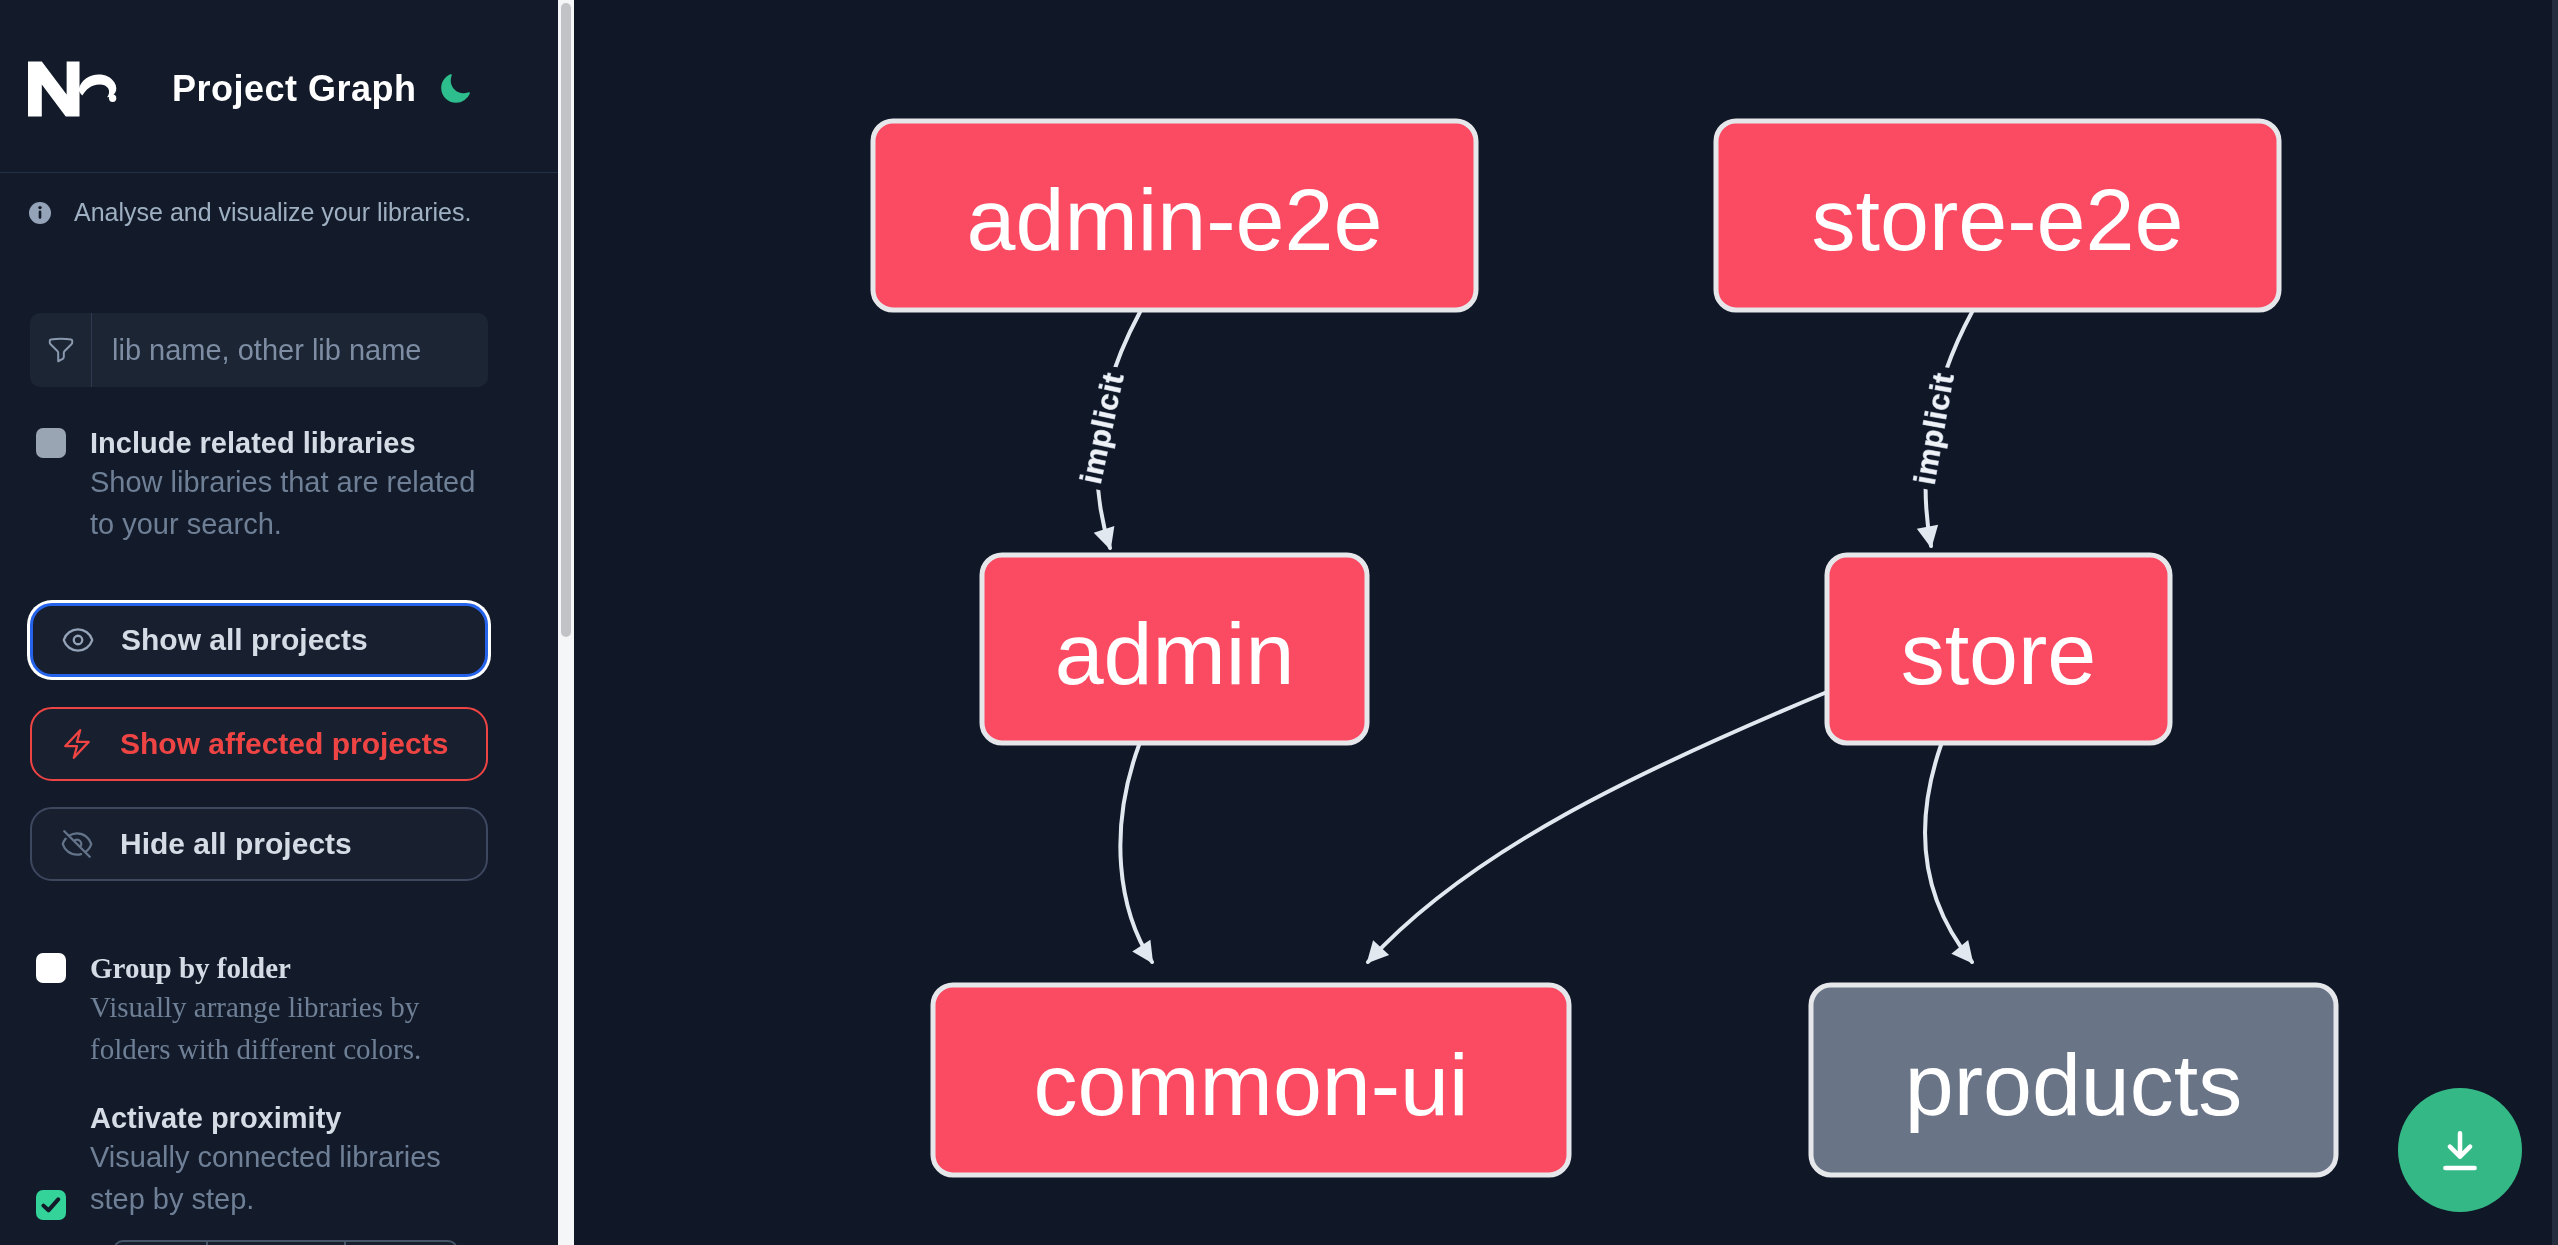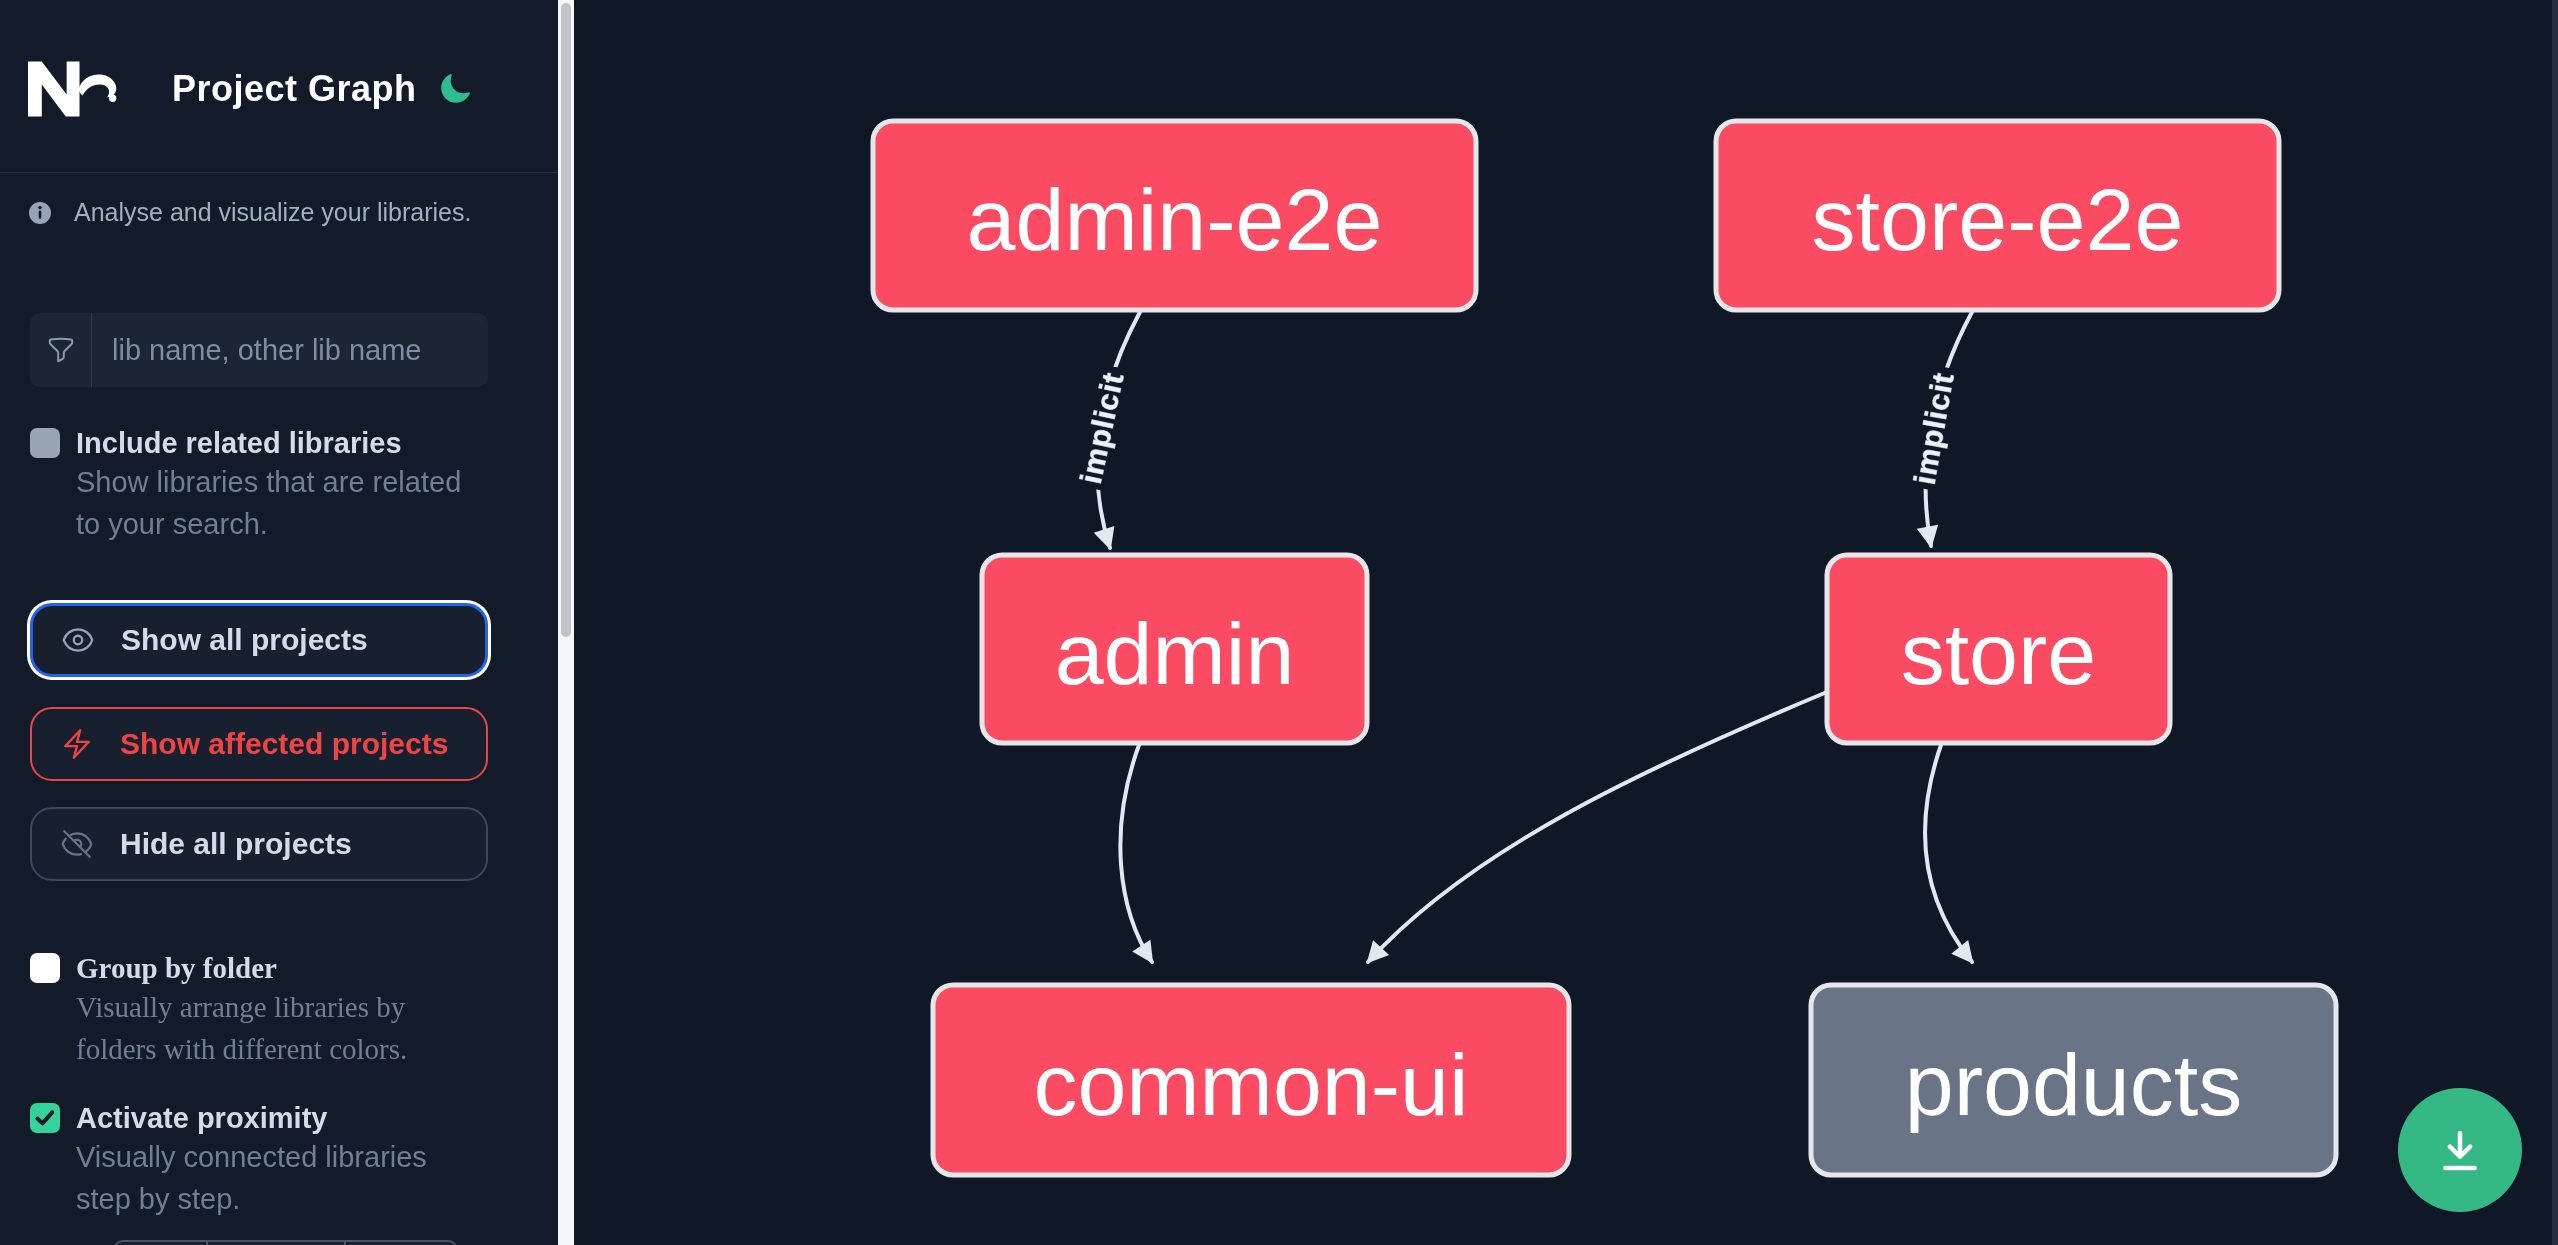--- a/index.html
+++ b/index.html
@@ -41,7 +41,7 @@
                       font-size:29px; color:#cbd5e1; padding:0 20px; font-family:inherit; }
   .search-box input::placeholder { color:#7e8da3; }
 
-  .check-row { position:absolute; left:30px; width:440px; display:flex; gap:16px; }
+  .check-row { position:absolute; left:36px; width:440px; display:flex; gap:24px; }
   .checkbox { width:30px; height:30px; border-radius:7px; flex:0 0 auto; margin-top:3px;
               display:flex; align-items:center; justify-content:center; cursor:pointer; }
   .checkbox.gray  { background:#9aa5b4; }

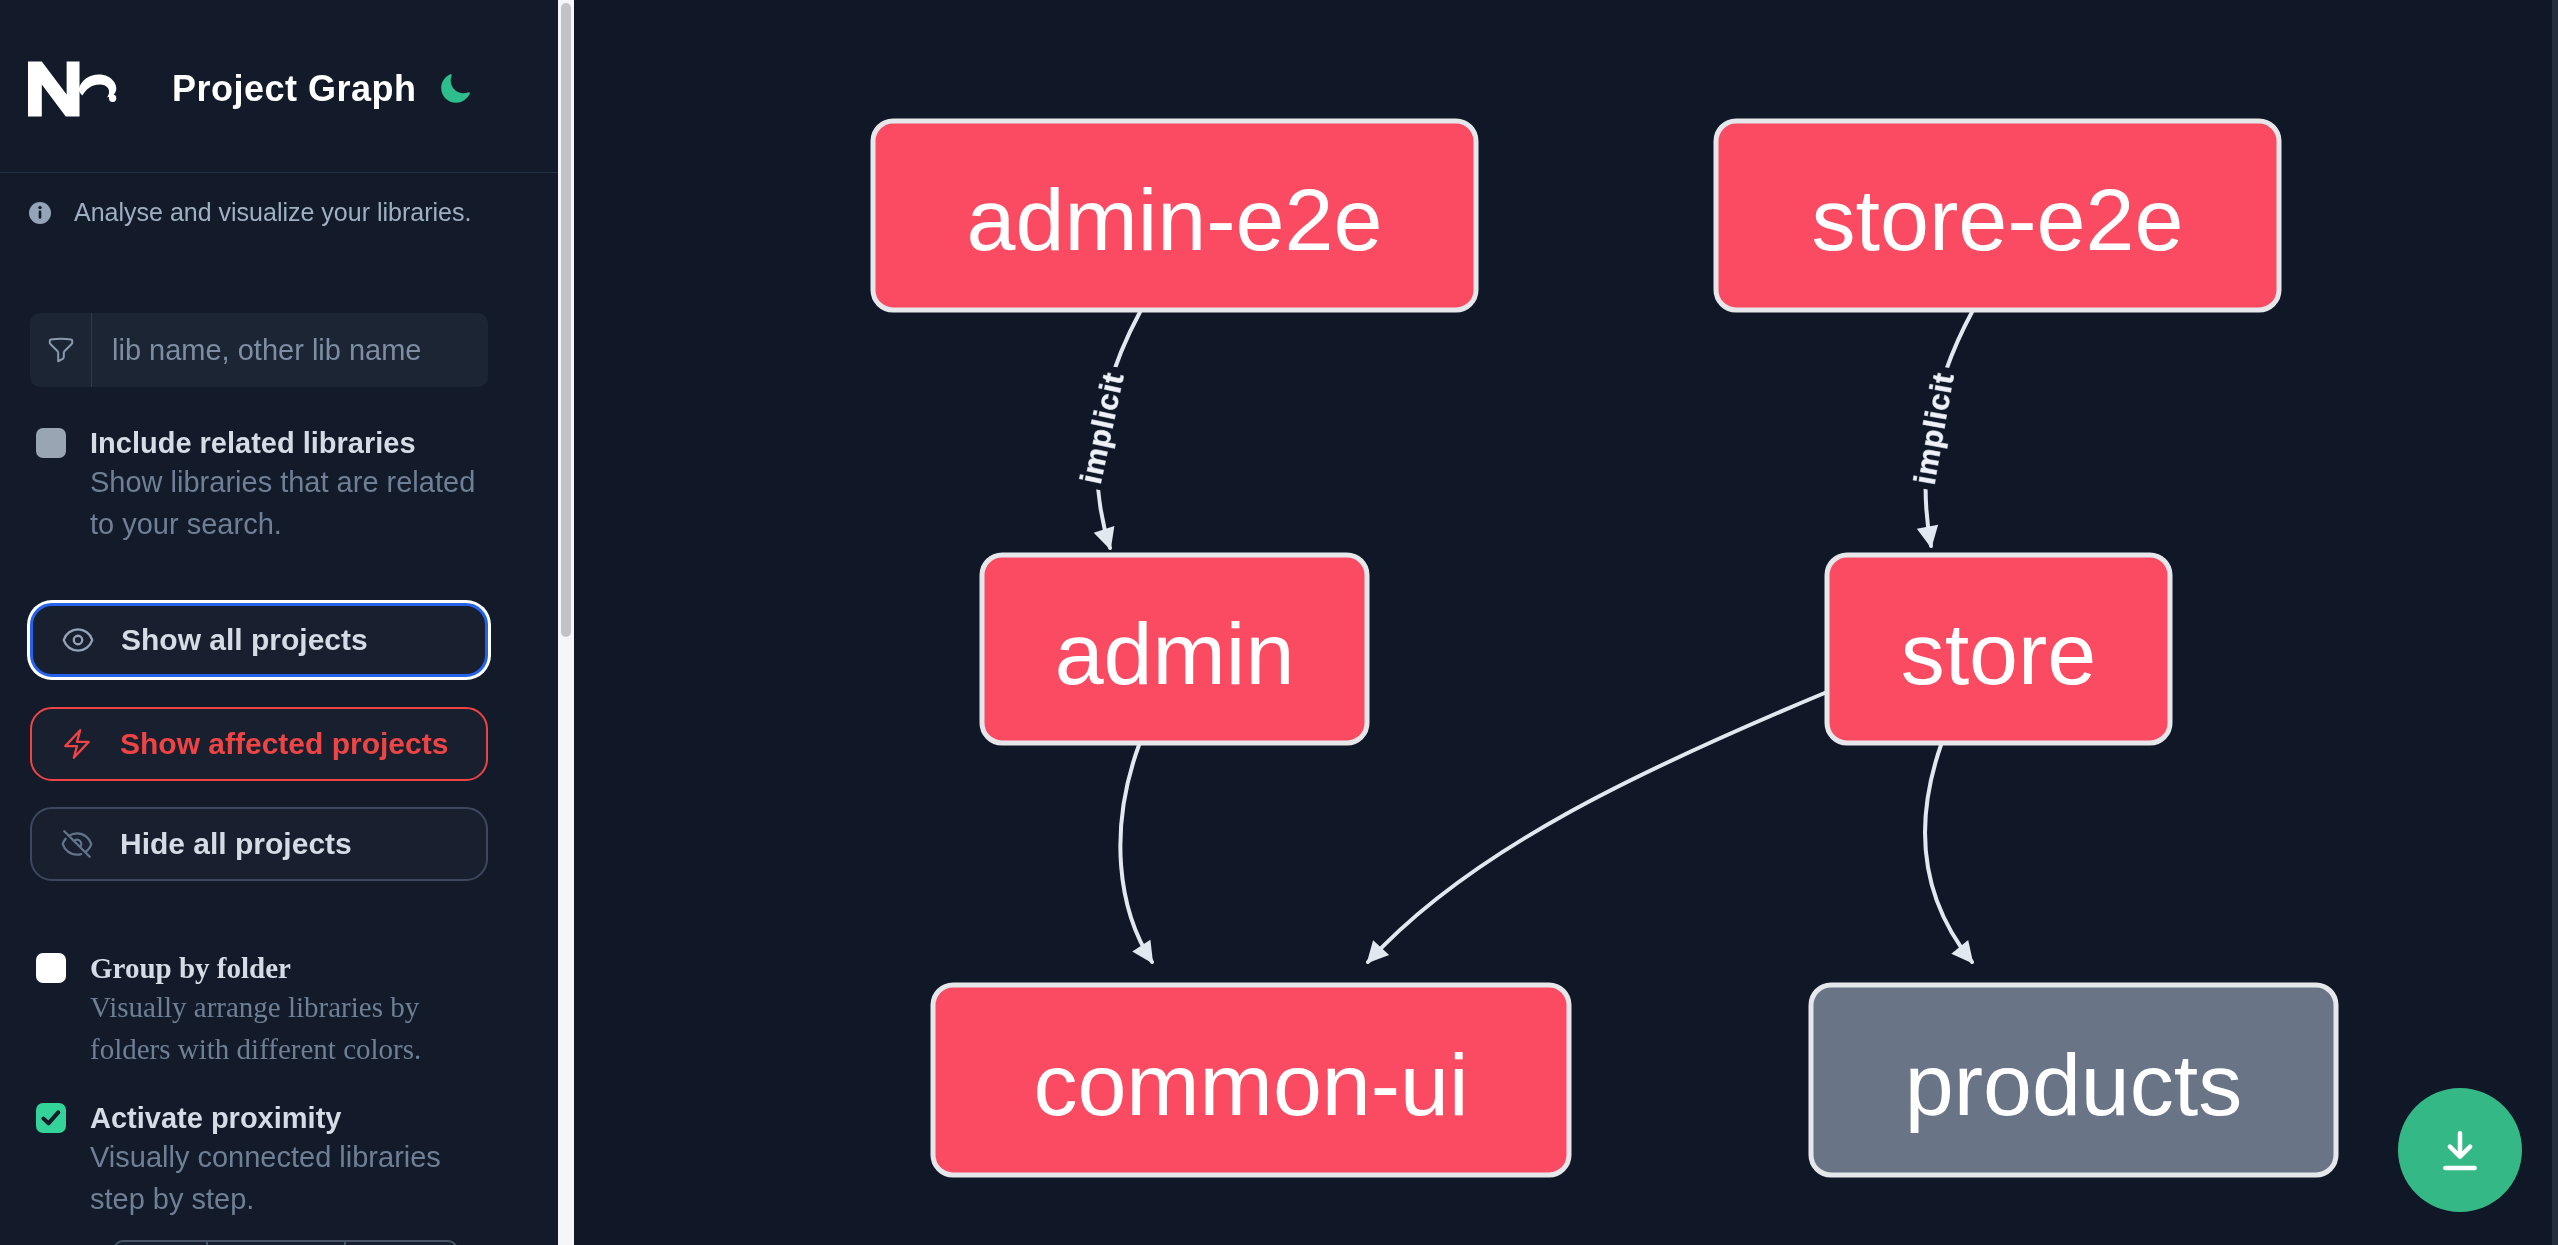--- a/index.html
+++ b/index.html
@@ -202,7 +202,7 @@
     </div>
   </div>
 
-  <div class="check-row" style="top:1100px;">
+  <div class="check-row" style="top:1100px;align-items:flex-end;">
     <span class="checkbox green">
       <svg width="22" height="22" viewBox="0 0 14 14" fill="none" stroke="#131b2a" stroke-width="2.6" stroke-linecap="round" stroke-linejoin="round">
         <polyline points="2.2,7.4 5.4,10.4 11.6,3.4"></polyline>

